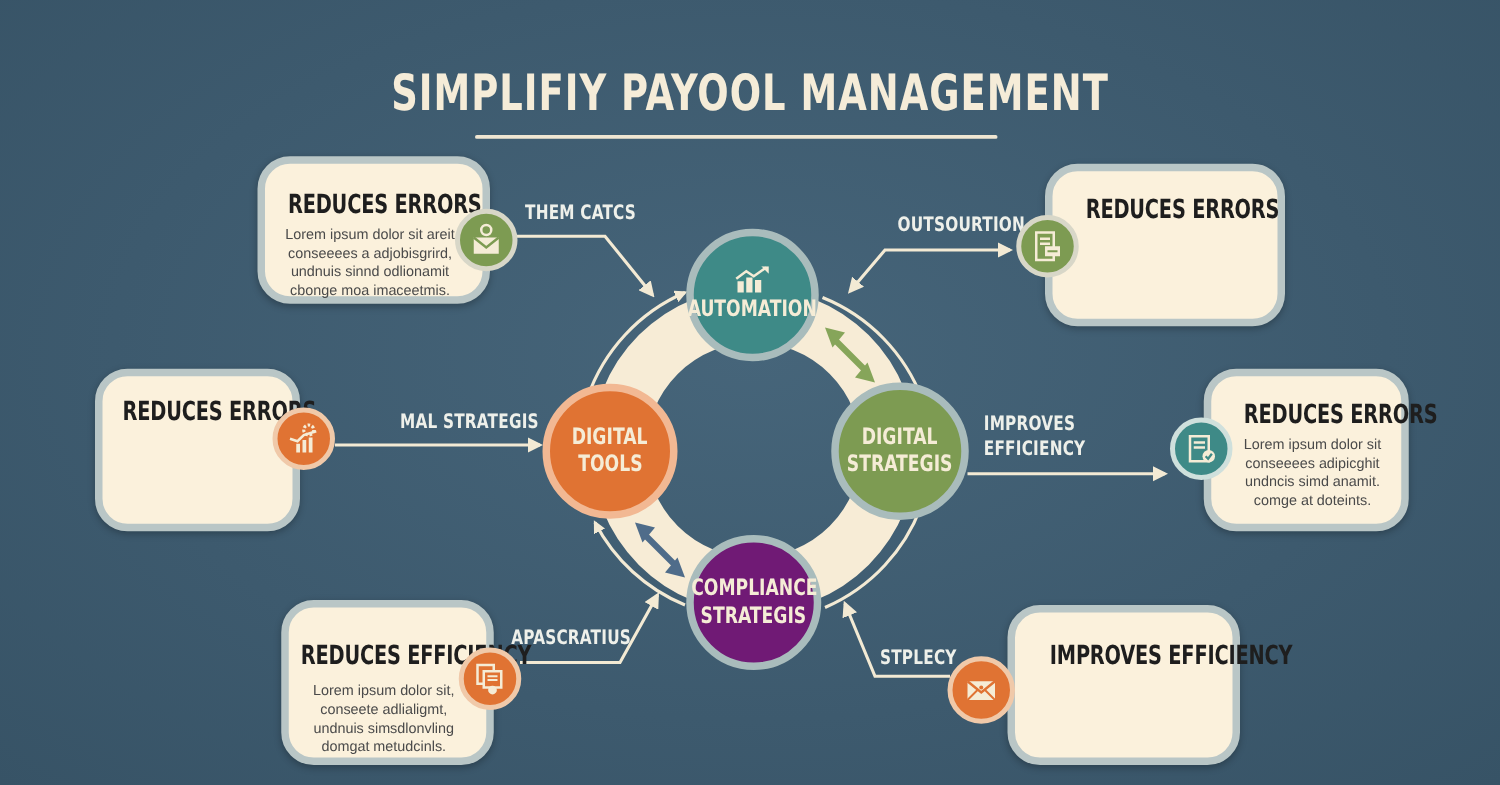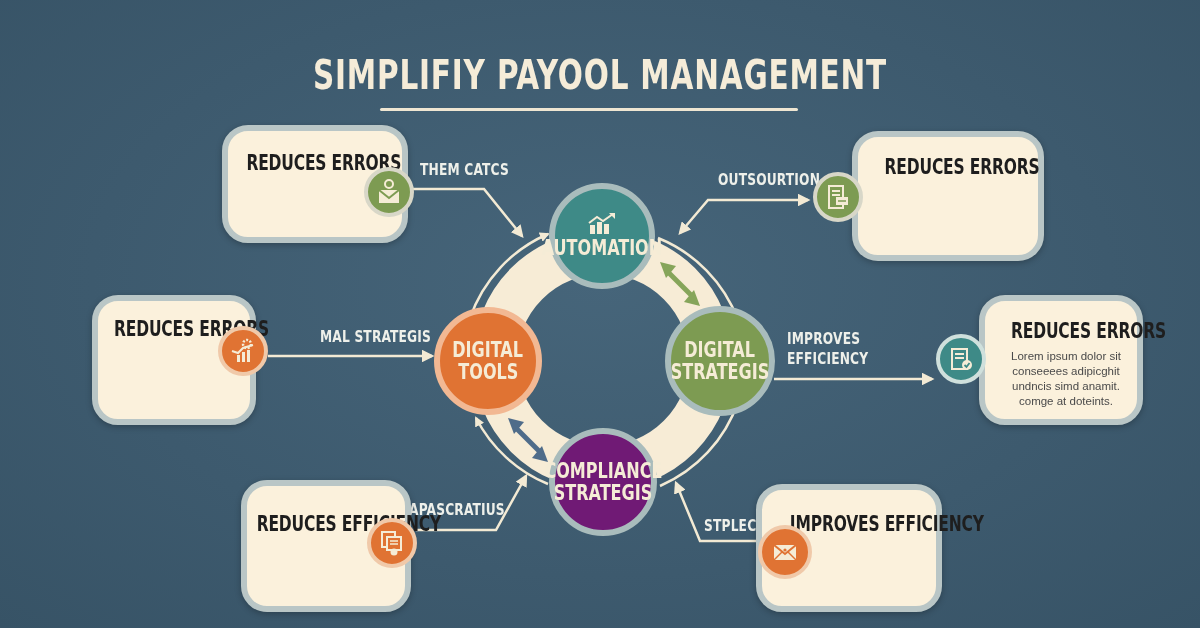--- a/index.html
+++ b/index.html
@@ -8,7 +8,7 @@
   .title{position:absolute;left:0;right:0;top:52px;text-align:center;color:#f5ecd8;font-family:"DejaVu Sans Condensed","Liberation Sans Narrow","Liberation Sans",sans-serif;font-weight:bold;font-size:40px;letter-spacing:1px;transform:scaleX(0.82);transform-origin:center;}
   .title-rule{position:absolute;left:380px;top:108px;width:418px;height:3px;background:#efe6d2;border-radius:2px;}
   svg.lines{position:absolute;left:0;top:0;}
-  .card{position:absolute;background:#fbf1dc;border:6px solid #b9c6c6;border-radius:26px;box-sizing:border-box;text-align:center;box-shadow:0 2px 6px rgba(0,0,0,0.25);margin-left:16px;}
+  .card{position:absolute;background:#fbf1dc;border:6px solid #b9c6c6;border-radius:26px;box-sizing:border-box;text-align:center;box-shadow:0 2px 6px rgba(0,0,0,0.25);}
   .card h3{margin:0;font-family:"Liberation Sans Narrow","DejaVu Sans Condensed","Liberation Sans",sans-serif;font-weight:bold;color:#1e1e1e;font-size:21px;transform:scaleX(0.82);white-space:nowrap;letter-spacing:-0.2px;}
   .card p{margin:6px 0 0;color:#4a4a4a;font-size:11.5px;line-height:15px;}
   .ibadge{position:absolute;width:50px;height:50px;border-radius:50%;border:4px solid #d8d7c8;box-sizing:border-box;display:flex;align-items:center;justify-content:center;}

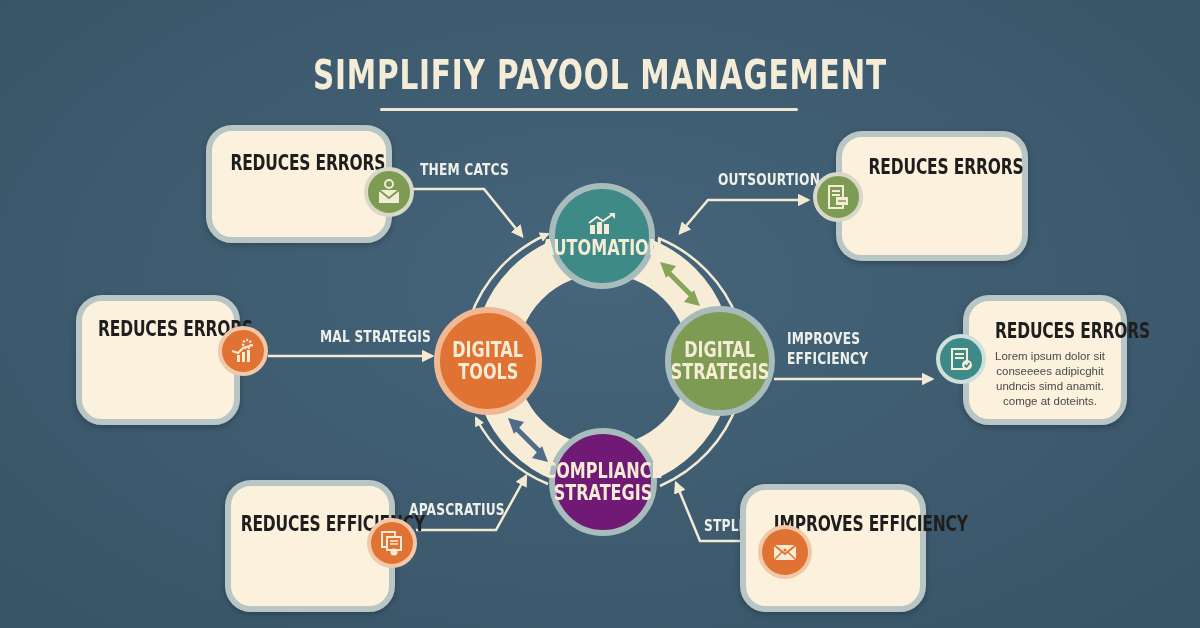--- a/index.html
+++ b/index.html
@@ -102,6 +102,9 @@
 
 <div class="card" style="left:206px;top:125px;width:186px;height:118px;padding:20px 10px 0 4px;">
   <h3>REDUCES ERRORS</h3>
+  <p>
+    <span>Lorem ipsum dolor sit areit</span><br><span>conseeees a adjobisgrird,</span><br><span>undnuis sinnd odlionamit</span><br><span>cbonge moa imaceetmis.</span>
+  </p>
 </div>
 <div class="ibadge" style="left:364px;top:167px;background:#7d9b52;">
   <svg viewBox="0 0 28 28">

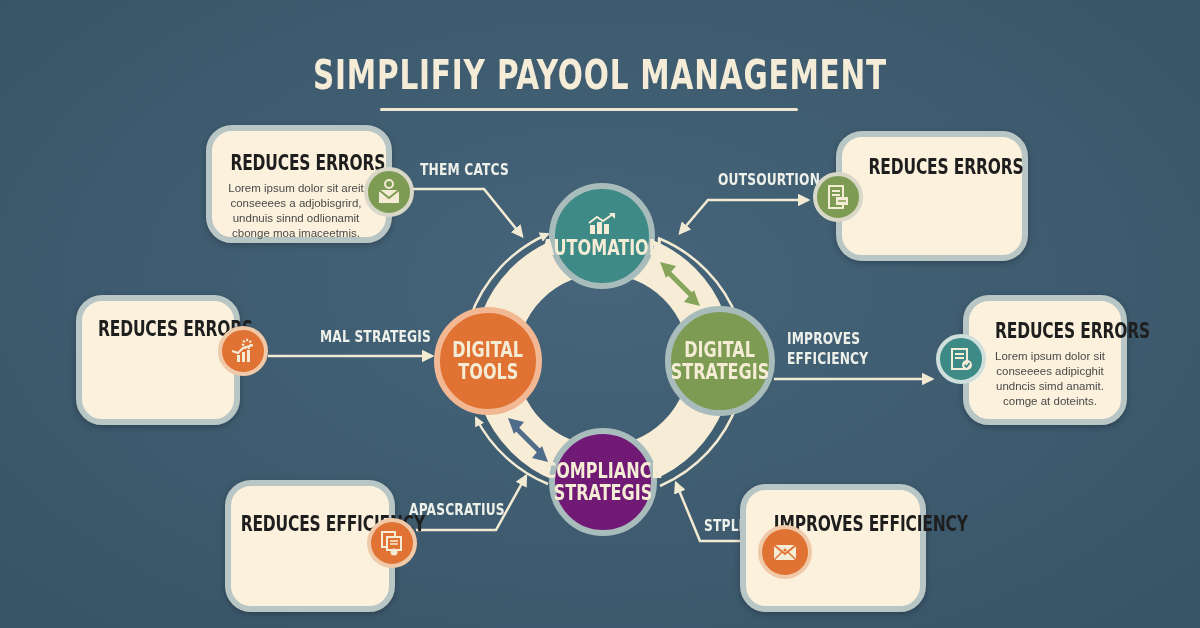--- a/index.html
+++ b/index.html
@@ -13,7 +13,7 @@
   .card p{margin:6px 0 0;color:#4a4a4a;font-size:11.5px;line-height:15px;}
   .ibadge{position:absolute;width:50px;height:50px;border-radius:50%;border:4px solid #d8d7c8;box-sizing:border-box;display:flex;align-items:center;justify-content:center;}
   .ibadge svg{width:28px;height:28px;}
-  .node{position:absolute;border-radius:50%;box-sizing:border-box;border:6px solid #a9bcbc;display:flex;flex-direction:column;align-items:center;justify-content:center;color:#f5ecd6;font-family:"Liberation Sans Narrow","DejaVu Sans Condensed","Liberation Sans",sans-serif;font-weight:bold;text-align:center;line-height:22px;font-size:21px;}
+  .node{position:absolute;border-radius:50%;box-sizing:border-box;border:6px solid #a9bcbc;display:flex;flex-direction:column;align-items:center;justify-content:center;color:#f5ecd6;font-family:"Liberation Sans Narrow","DejaVu Sans Condensed","Liberation Sans",sans-serif;font-weight:bold;text-align:center;line-height:22px;font-size:18px;}
   .node span{display:block;transform:scaleX(0.85);}
   .lbl{position:absolute;color:#eef0ea;font-family:"Liberation Sans Narrow","DejaVu Sans Condensed","Liberation Sans",sans-serif;font-weight:bold;font-size:16px;letter-spacing:0.2px;transform:scaleX(0.85);transform-origin:left center;white-space:nowrap;line-height:20px;}
 </style>

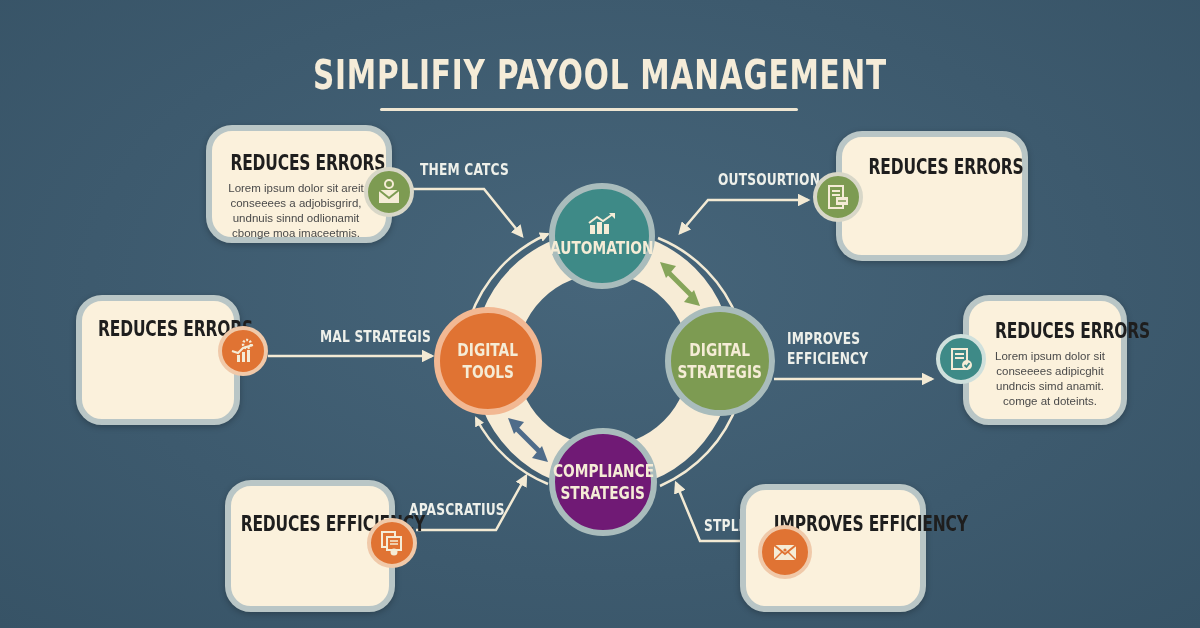--- a/index.html
+++ b/index.html
@@ -169,7 +169,7 @@
   </svg>
 </div>
 
-<div class="card" style="left:740px;top:484px;width:186px;height:128px;padding:22px 6px 0 14px;">
+<div class="card" style="left:806px;top:484px;width:186px;height:128px;padding:22px 6px 0 14px;">
   <h3>IMPROVES EFFICIENCY</h3>
 </div>
 <div class="ibadge" style="left:758px;top:525px;width:54px;height:54px;background:#e07333;border-color:#f0c9a9;">

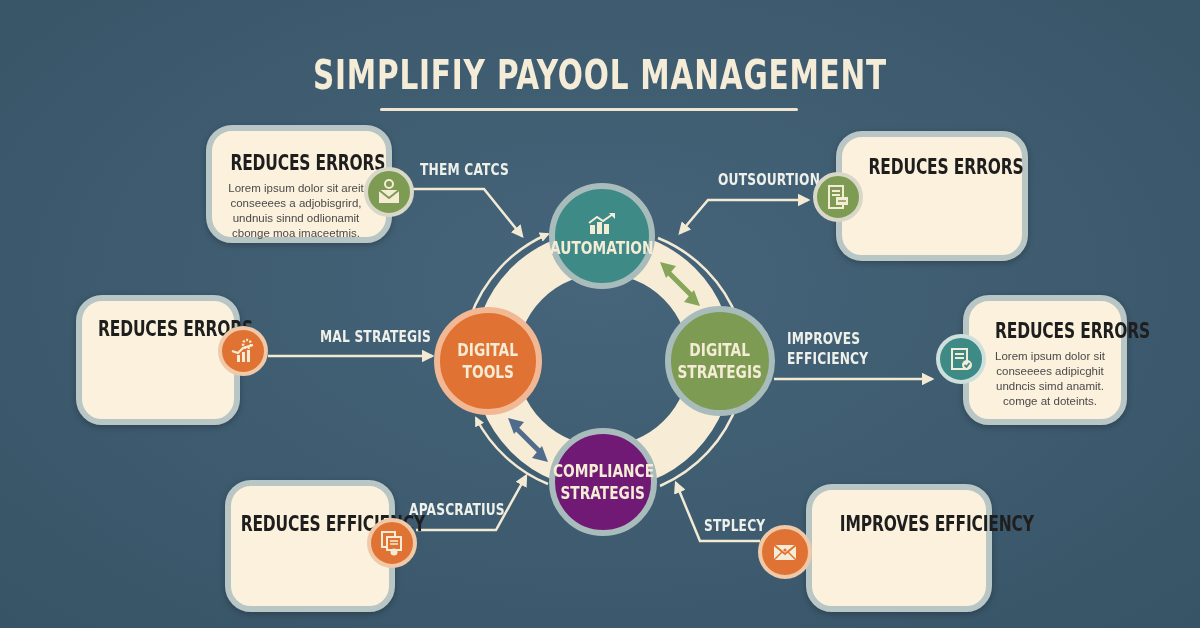--- a/index.html
+++ b/index.html
@@ -158,6 +158,9 @@
 
 <div class="card" style="left:225px;top:480px;width:170px;height:132px;padding:26px 10px 0 4px;">
   <h3 style="margin-left:-8px;">REDUCES EFFICIENCY</h3>
+  <p style="margin-top:10px;">
+    <span>Lorem ipsum dolor sit,</span><br><span>conseete adlialigmt,</span><br><span>undnuis simsdlonvling</span><br><span>domgat metudcinls.</span>
+  </p>
 </div>
 <div class="ibadge" style="left:367px;top:518px;background:#e07333;border-color:#f0c9a9;">
   <svg viewBox="0 0 28 28">

